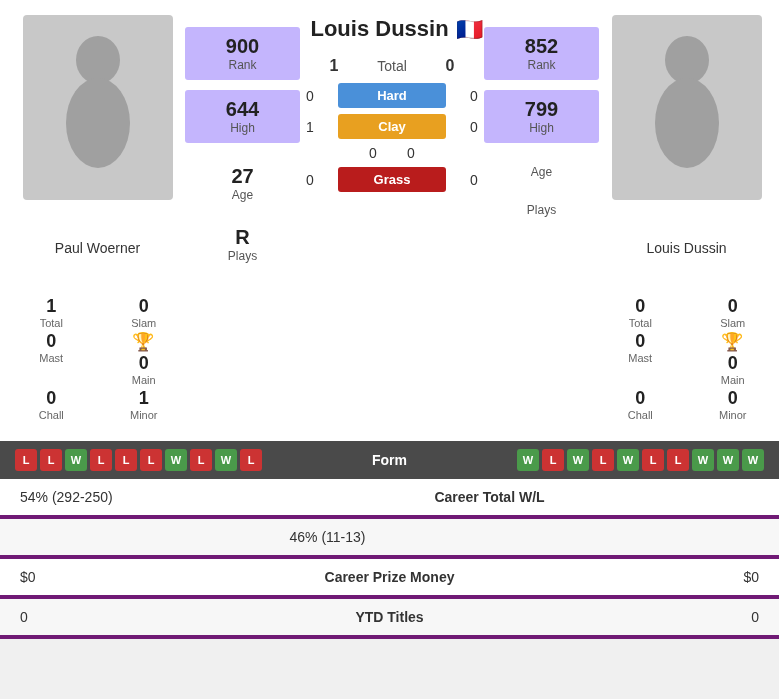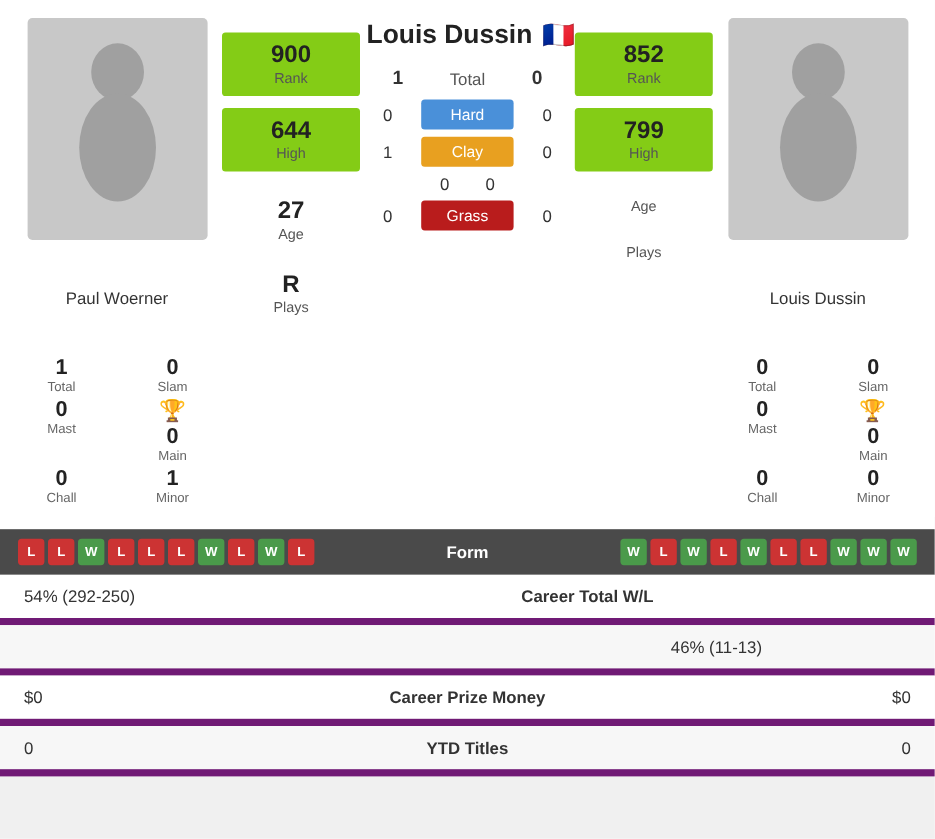--- a/index.html
+++ b/index.html
@@ -264,7 +264,7 @@
 
     
     .rank-highlight {
-      background: #84cc16;
+      background: #c4b5fd;
       border-radius: 3px;
       padding: 8px 12px;
       text-align: center;

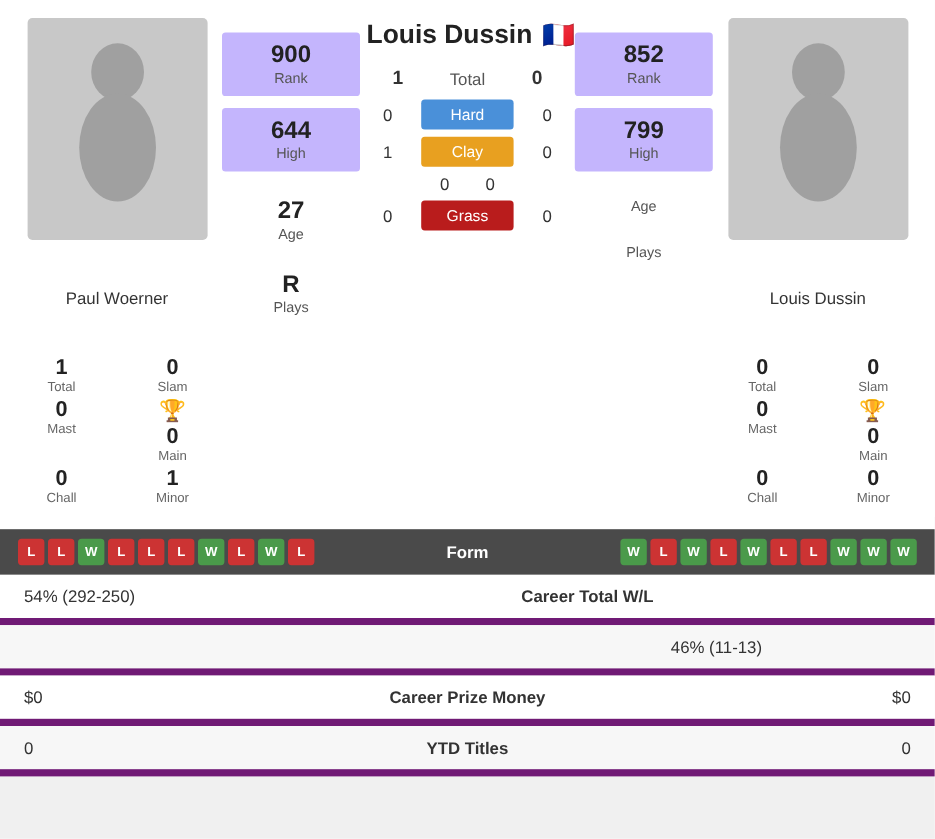--- a/index.html
+++ b/index.html
@@ -166,11 +166,11 @@
     }
 
     .surface-btn {
-      width: 77px;
+      width: 108px;
       padding: 5px 0;
       border-radius: 3px;
       color: #fff;
-      font-weight: normal;
+      font-weight: bold;
       font-size: 13px;
       text-align: center;
     }

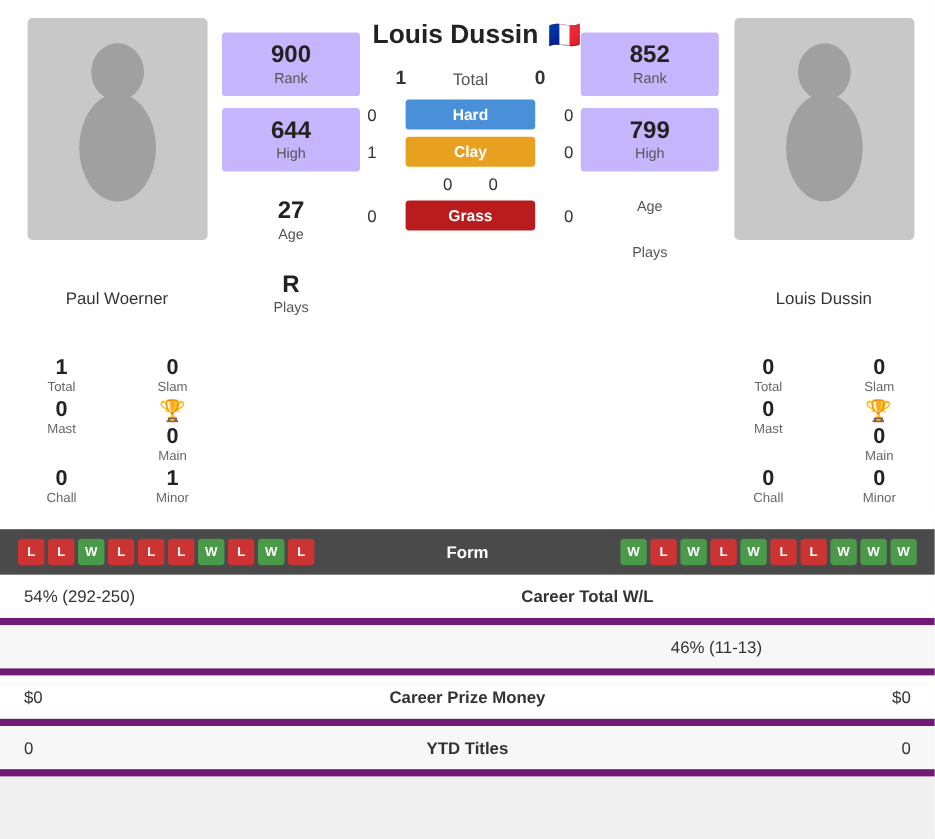--- a/index.html
+++ b/index.html
@@ -227,9 +227,9 @@
     .stats-row {
       display: flex;
       align-items: center;
-      justify-content: flex-end;
+      justify-content: center;
       padding: 10px 20px;
-      border-bottom: 6px solid #701a75;
+      border-bottom: 4px solid #701a75;
     }
 
     .stats-row:nth-child(even) {

